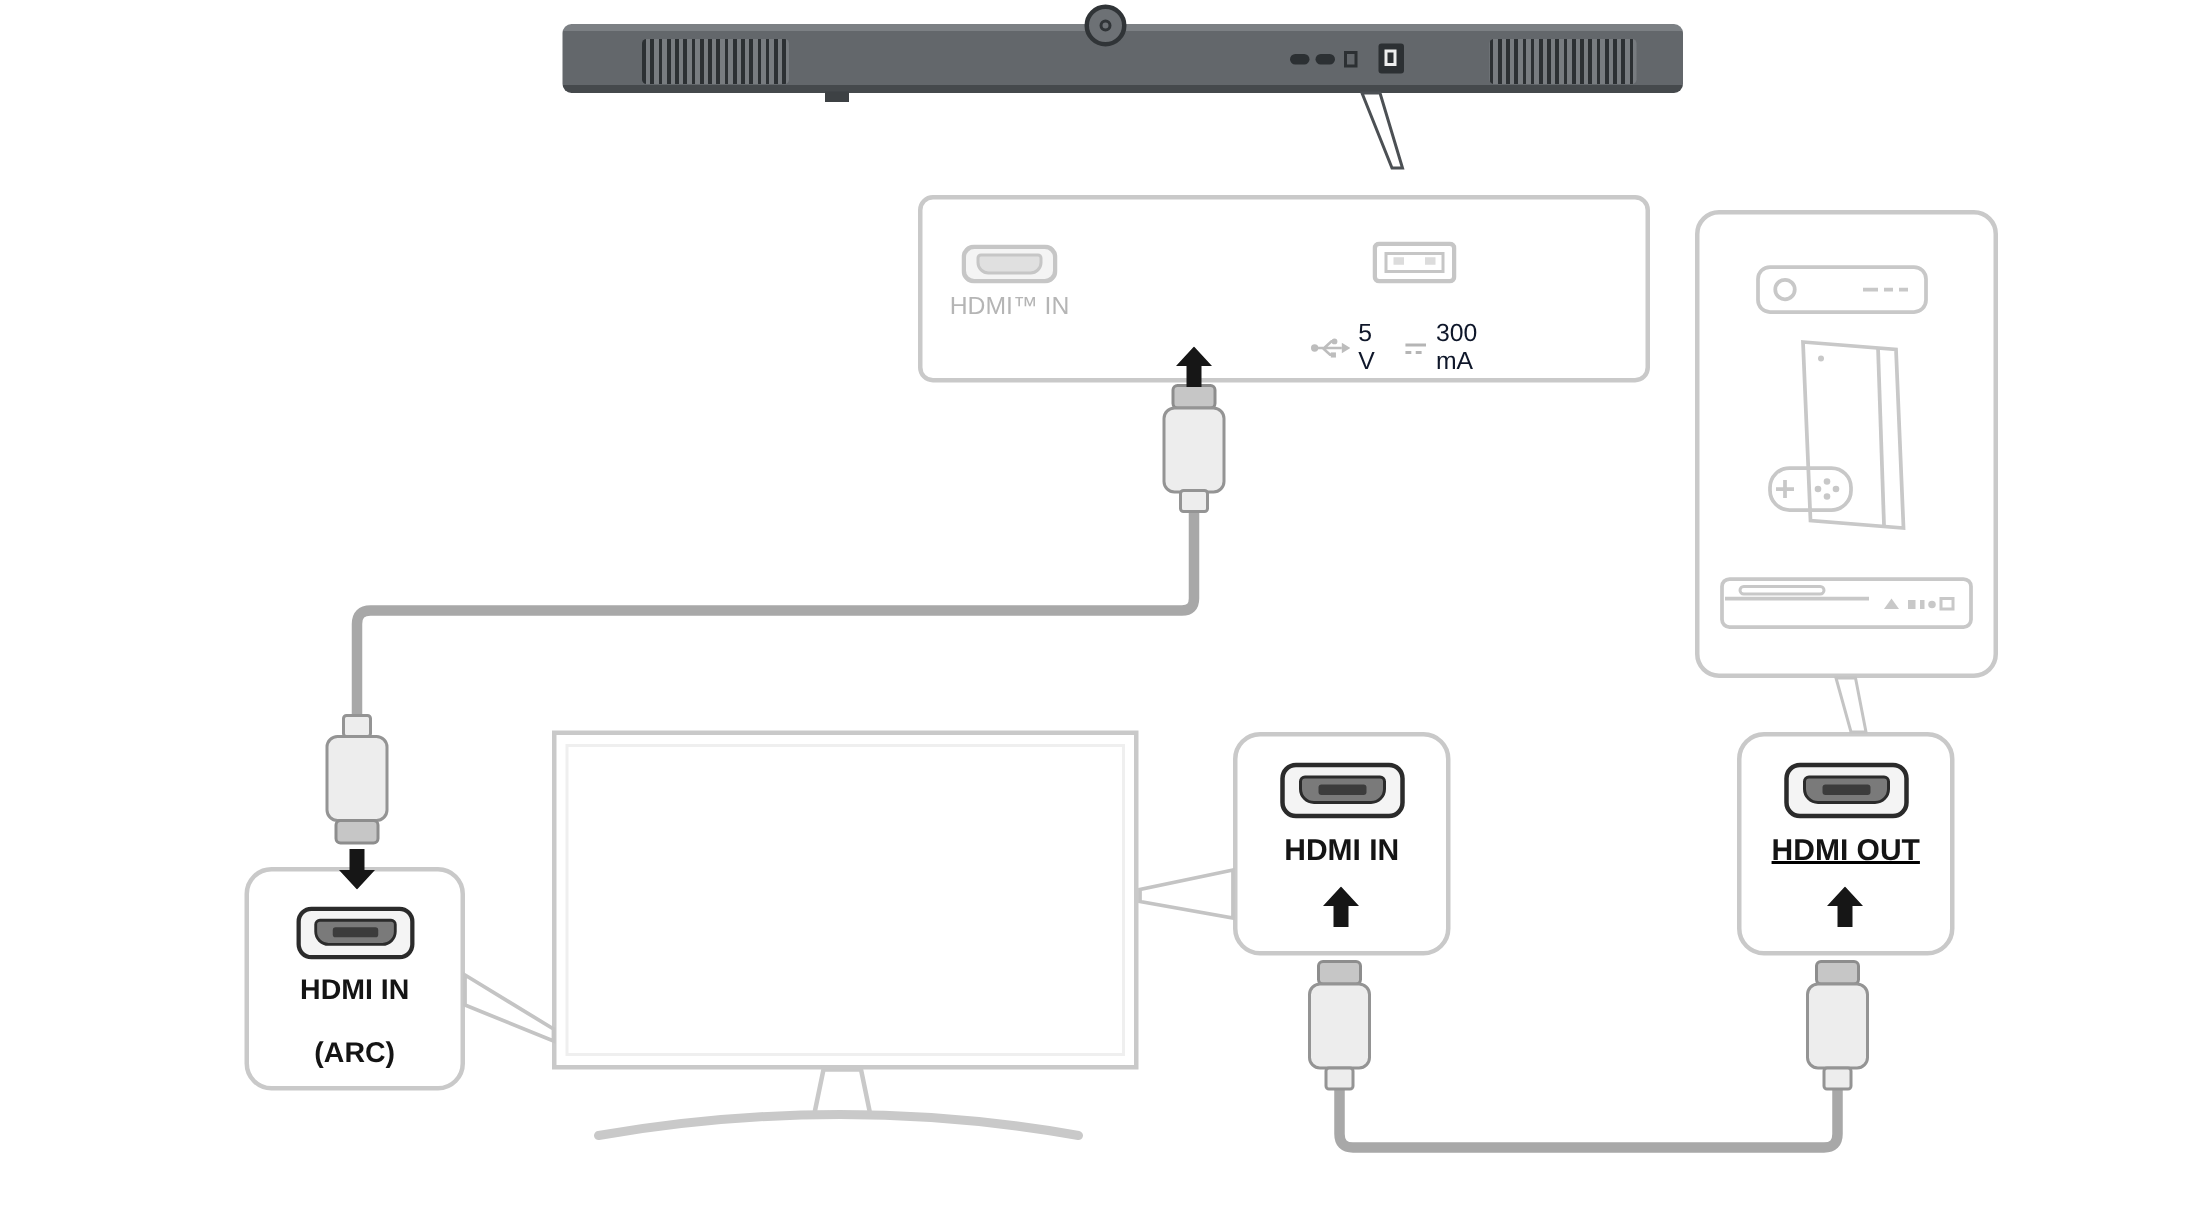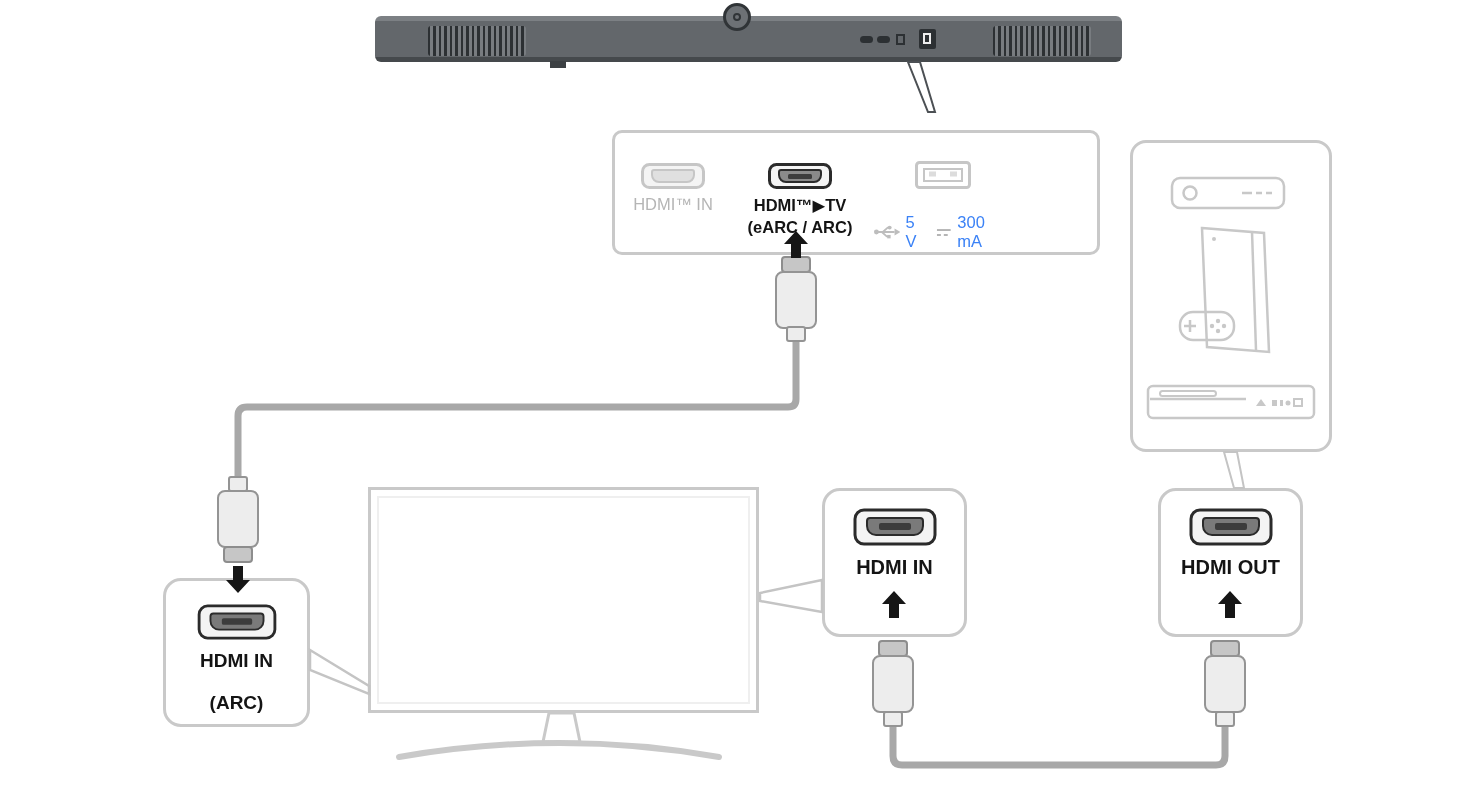--- a/index.html
+++ b/index.html
@@ -107,15 +107,6 @@
       <div class="label-gray lbl16">HDMI™ IN</div>
     </div>
 
-    <div class="pg" id="pg-hdmi-tv">
-      <svg class="icon" width="64" height="26" viewBox="0 0 64 26">
-        <rect x="1.5" y="1.5" width="61" height="23" rx="7" fill="#f4f4f4" stroke="#2b2b2b" stroke-width="3"></rect>
-        <path d="M13 7 h38 a2 2 0 0 1 2 2 v3 a7 7 0 0 1 -7 7 h-28 a7 7 0 0 1 -7 -7 v-3 a2 2 0 0 1 2 -2 z" fill="#8a8a8a" stroke="#2b2b2b" stroke-width="2"></path>
-        <rect x="20" y="11" width="24" height="5" rx="1.5" fill="#3c3c3c"></rect>
-      </svg>
-      <div class="label-dark lbl16">HDMI™▶TV</div>
-      <div class="label-dark lbl16" style="margin-top:1px;">(eARC / ARC)</div>
-    </div>
 
     <div class="pg" id="pg-usb">
       <svg class="icon" width="56" height="28" viewBox="0 0 56 28">

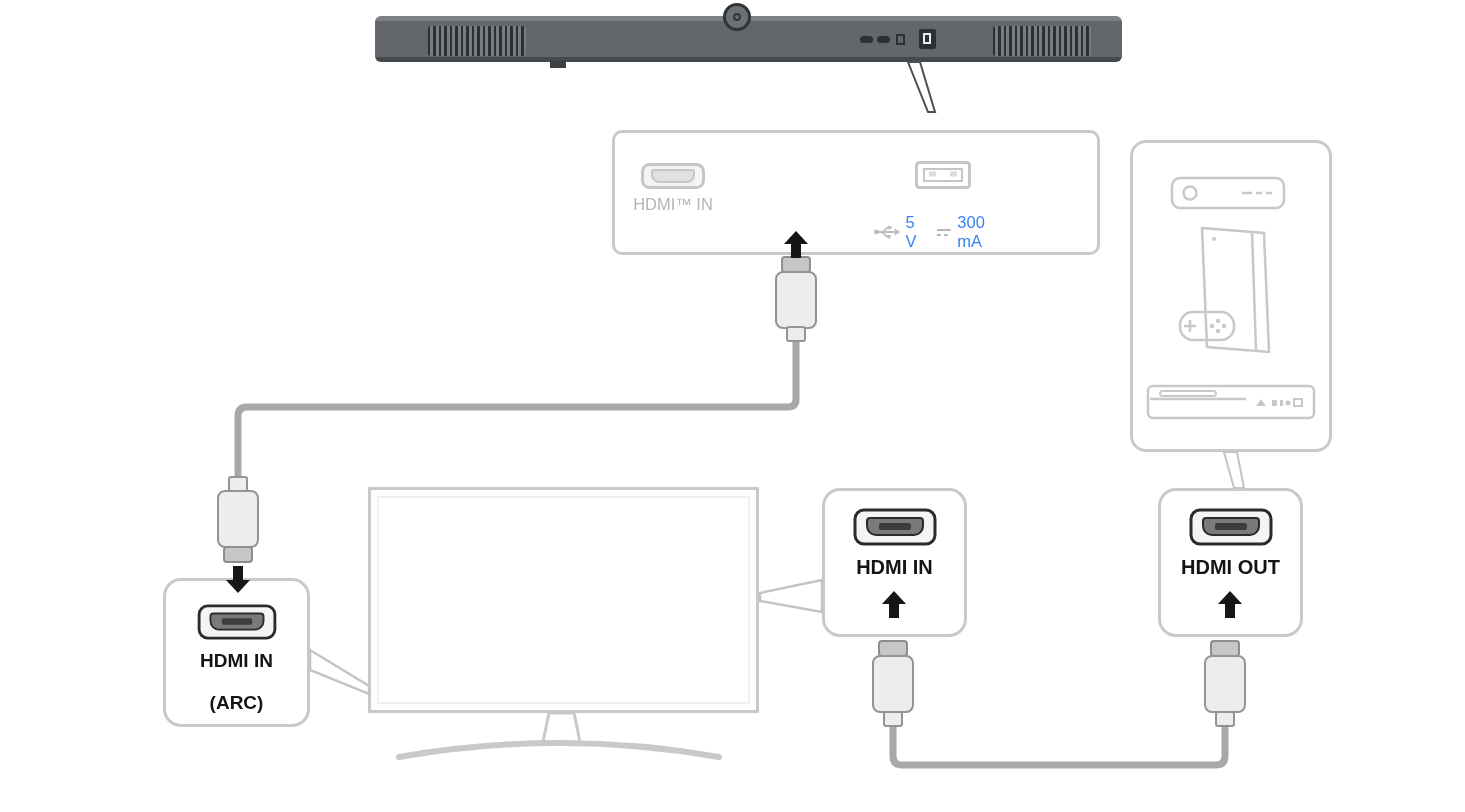--- a/index.html
+++ b/index.html
@@ -55,7 +55,7 @@
   #pg-usb     { left:258px; top:28px; width:140px; }
   #pg-optical { left:400px; top:14px; width:84px; }
   .pg .label-gray, .pg .label-dark { margin-top:6px; }
-  .usb-row { display:flex; align-items:center; gap:5px; margin-top:24px; color:#3b82f6; font-size:16.5px; }
+  .usb-row { display:flex; align-items:center; gap:5px; margin-top:24px; color:#0f172a; font-size:16.5px; }
 
   
   .tv { position:absolute; left:368px; top:487px; width:391px; height:226px; z-index:2;

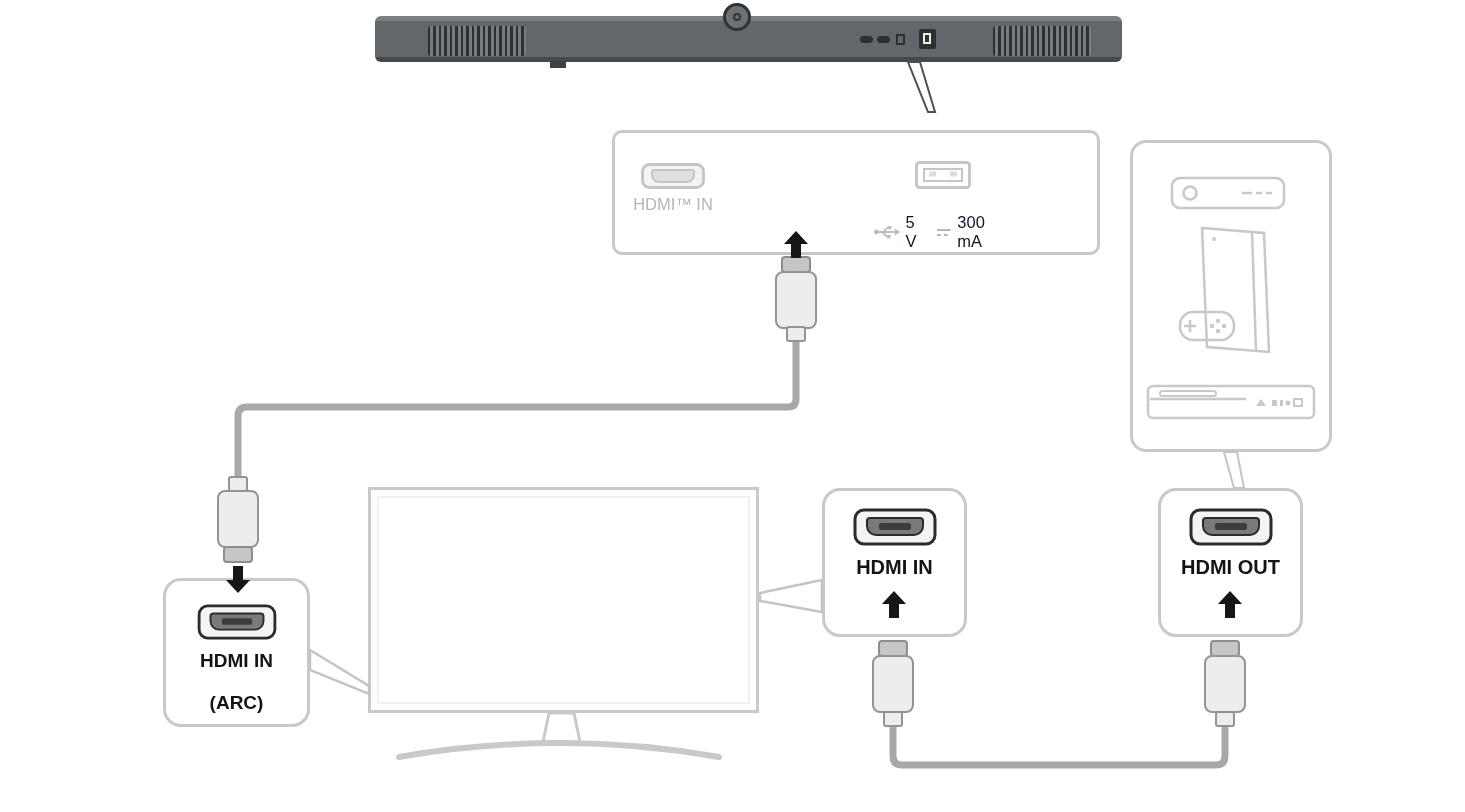--- a/index.html
+++ b/index.html
@@ -39,7 +39,7 @@
   #devices-panel { left:1130px; top:140px; width:202px; height:312px; border-radius:16px; display:block; }
   #box-arc  { left:163px; top:578px; width:147px; height:149px; padding-top:23px; }
   #box-tvin { left:822px; top:488px; width:145px; height:149px; padding-top:17px; }
-  #box-out  { left:1158px; top:488px; width:145px; height:149px; padding-top:17px; }
+  #box-out  { left:1158px; top:488px; width:145px; height:149px; padding-top:17px;text-decoration:underline; }
 
   .label-dark { color:#141414; font-weight:600; text-align:center; line-height:1.25; }
   .label-gray { color:#b5b5b5; font-weight:400; text-align:center; line-height:1.2; }

